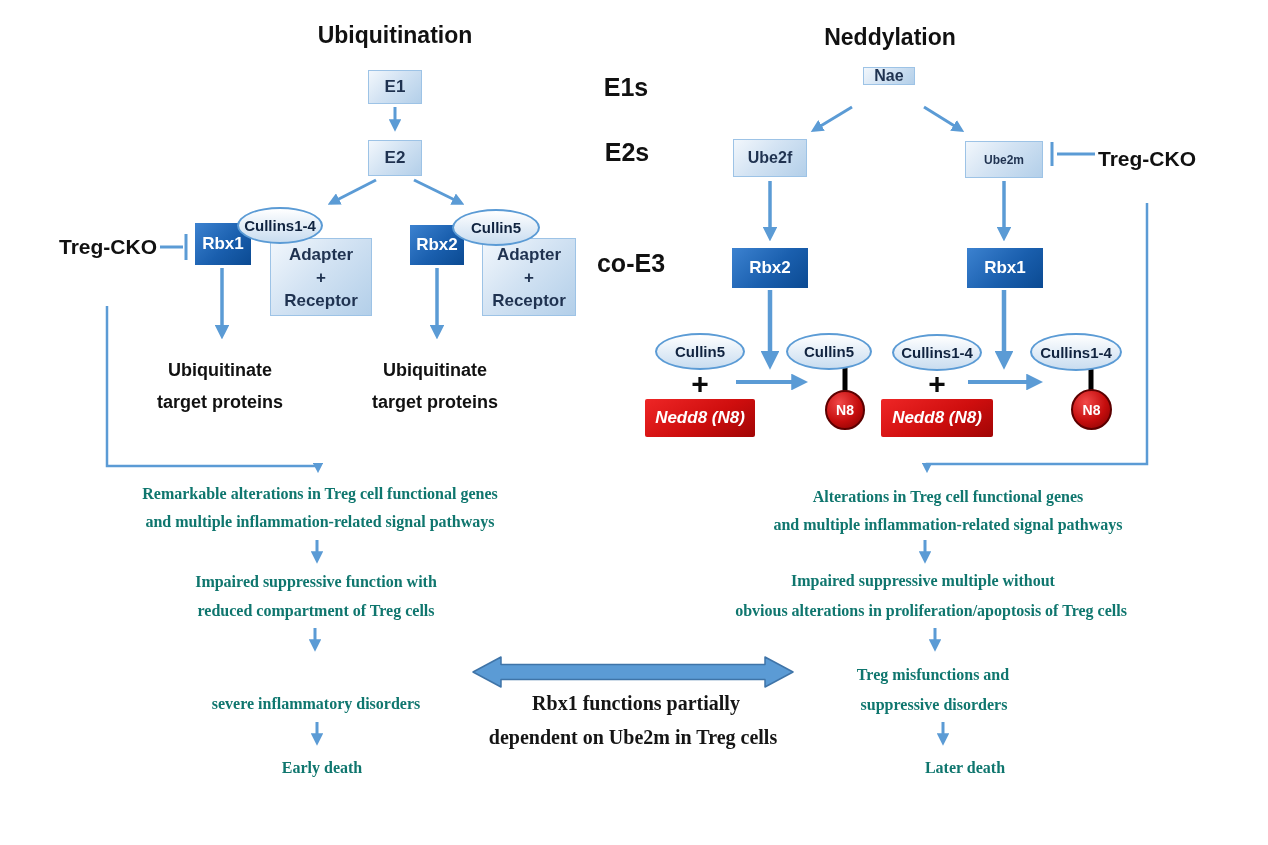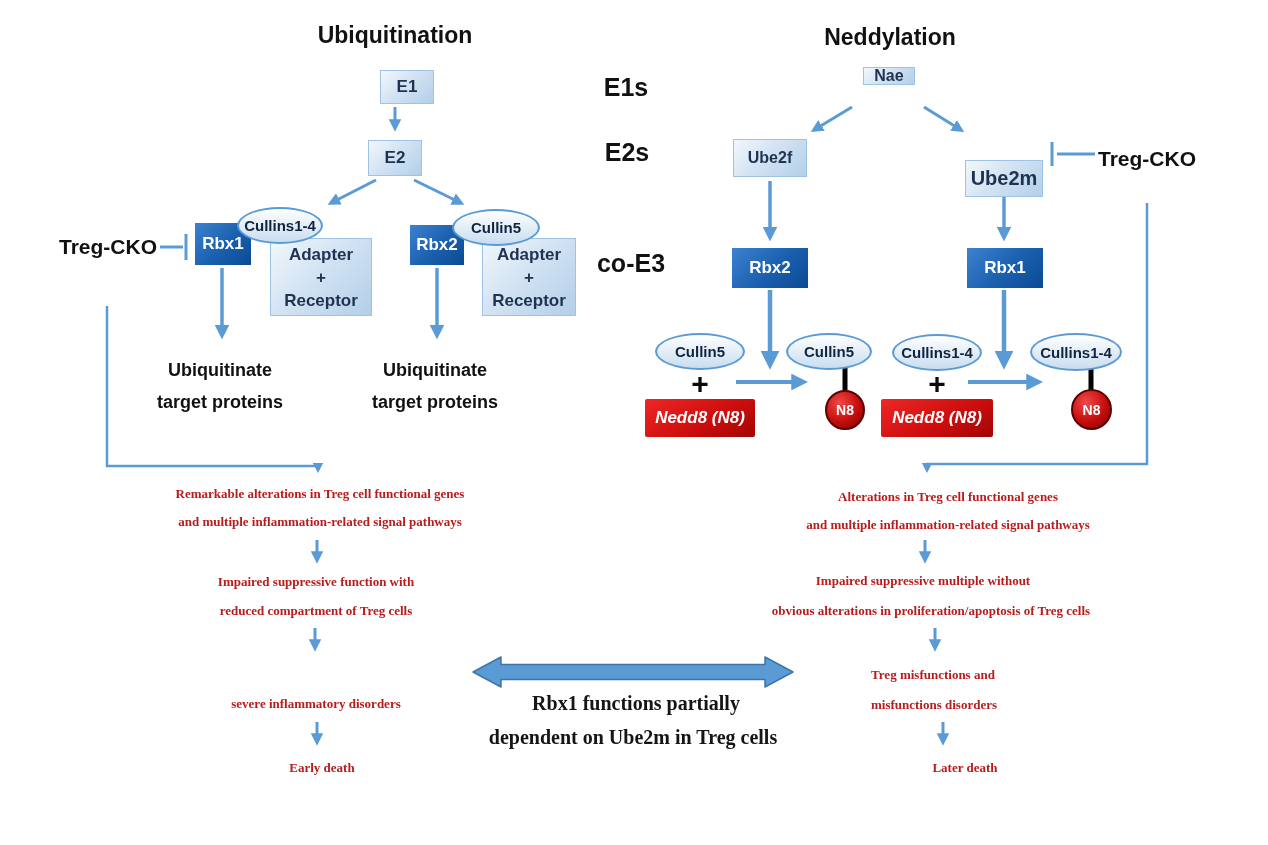--- a/index.html
+++ b/index.html
@@ -83,7 +83,7 @@
   <div class="lbl cko" style="left:108px;top:247px;">Treg-CKO</div>
   <div class="lbl cko" style="left:1147px;top:159px;">Treg-CKO</div>
 
-  <div class="box light" style="left:368px;top:70px;width:54px;height:34px;font-size:17px;margin-left:12px;">
+  <div class="box light" style="left:368px;top:70px;width:54px;height:34px;font-size:17px;">
       <span>E1</span>
     </div>
   <div class="box light" style="left:368px;top:140px;width:54px;height:36px;font-size:17px;">

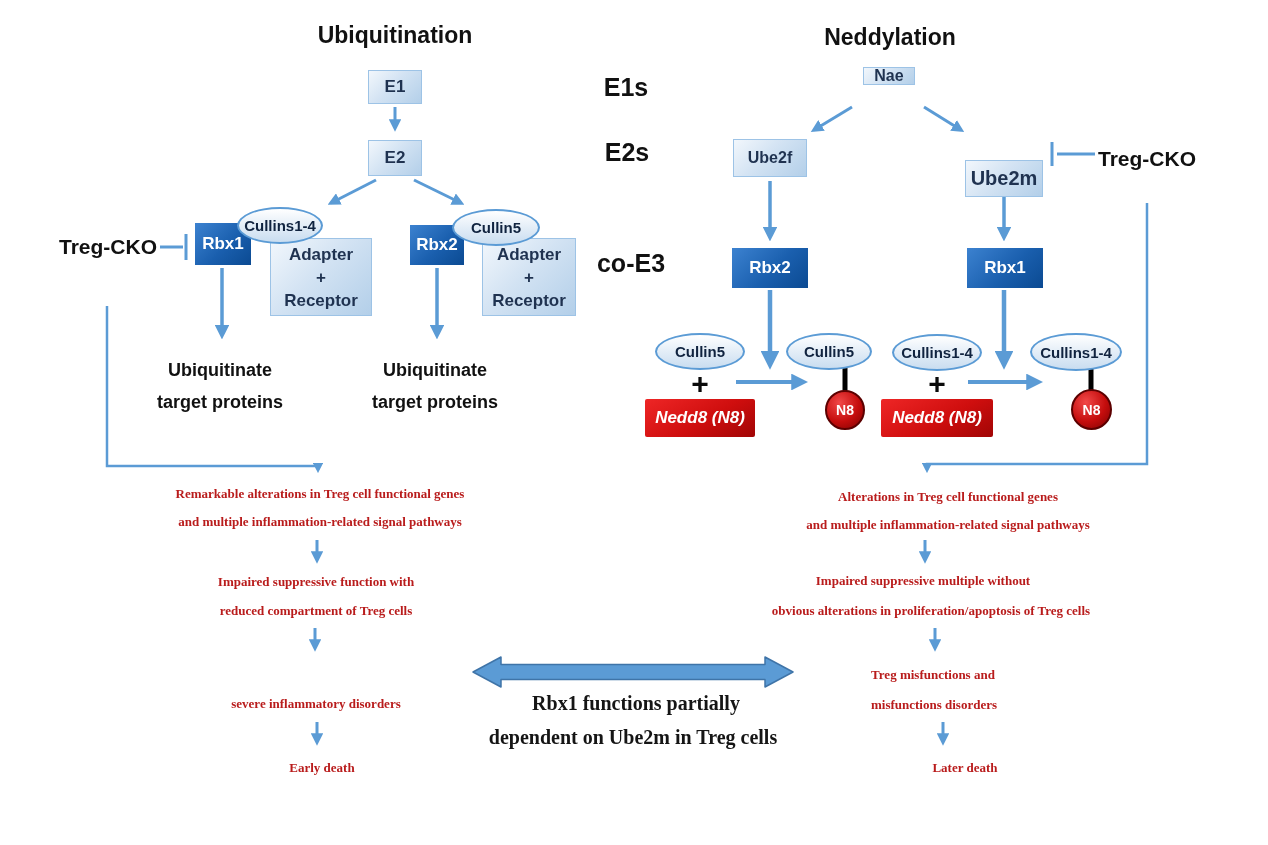--- a/index.html
+++ b/index.html
@@ -125,7 +125,7 @@
   <div class="box light" style="left:733px;top:139px;width:74px;height:38px;font-size:16px;">
       <span>Ube2f</span>
     </div>
-  <div class="box light" style="left:965px;top:141px;width:78px;height:37px;font-size:20px;margin-top:19px;">
+  <div class="box light" style="left:965px;top:141px;width:78px;height:37px;font-size:12px;">
       <span>Ube2m</span>
     </div>
   <div class="box dark" style="left:732px;top:248px;width:76px;height:40px;font-size:17px;">

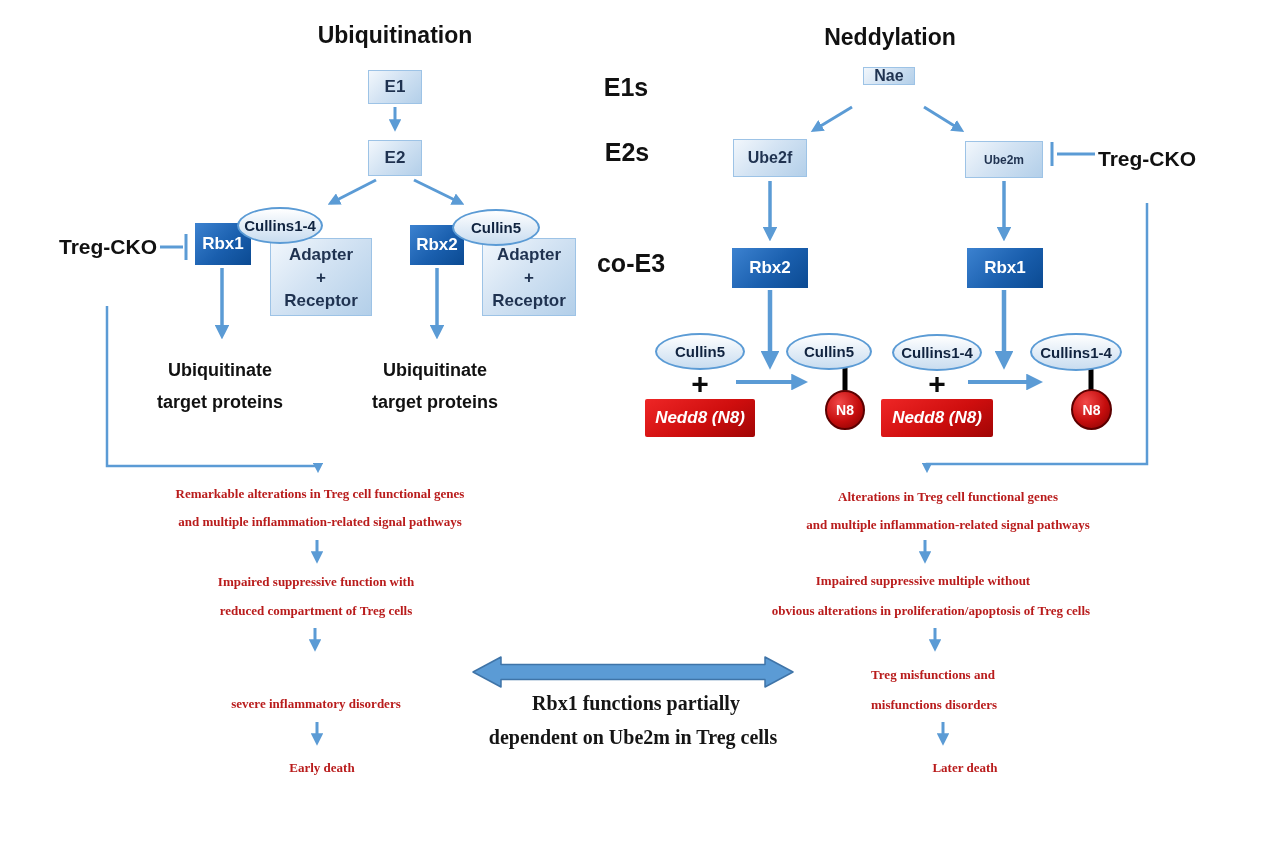--- a/index.html
+++ b/index.html
@@ -11,7 +11,7 @@
   .rowlbl{font-size:25px;}
   .cko{font-size:21px;}
   .outcome{font-size:18px;}
-  .serif{font-family:"Liberation Serif",serif;font-size:13px;color:#b91c1c;}
+  .serif{font-family:"Liberation Serif",serif;font-size:16px;color:#0f766e;}
   .cmp{font-family:"Liberation Serif",serif;font-size:20px;color:#151515;}
   .box{position:absolute;display:flex;align-items:center;justify-content:center;
        font-weight:bold;z-index:2;box-sizing:border-box;}

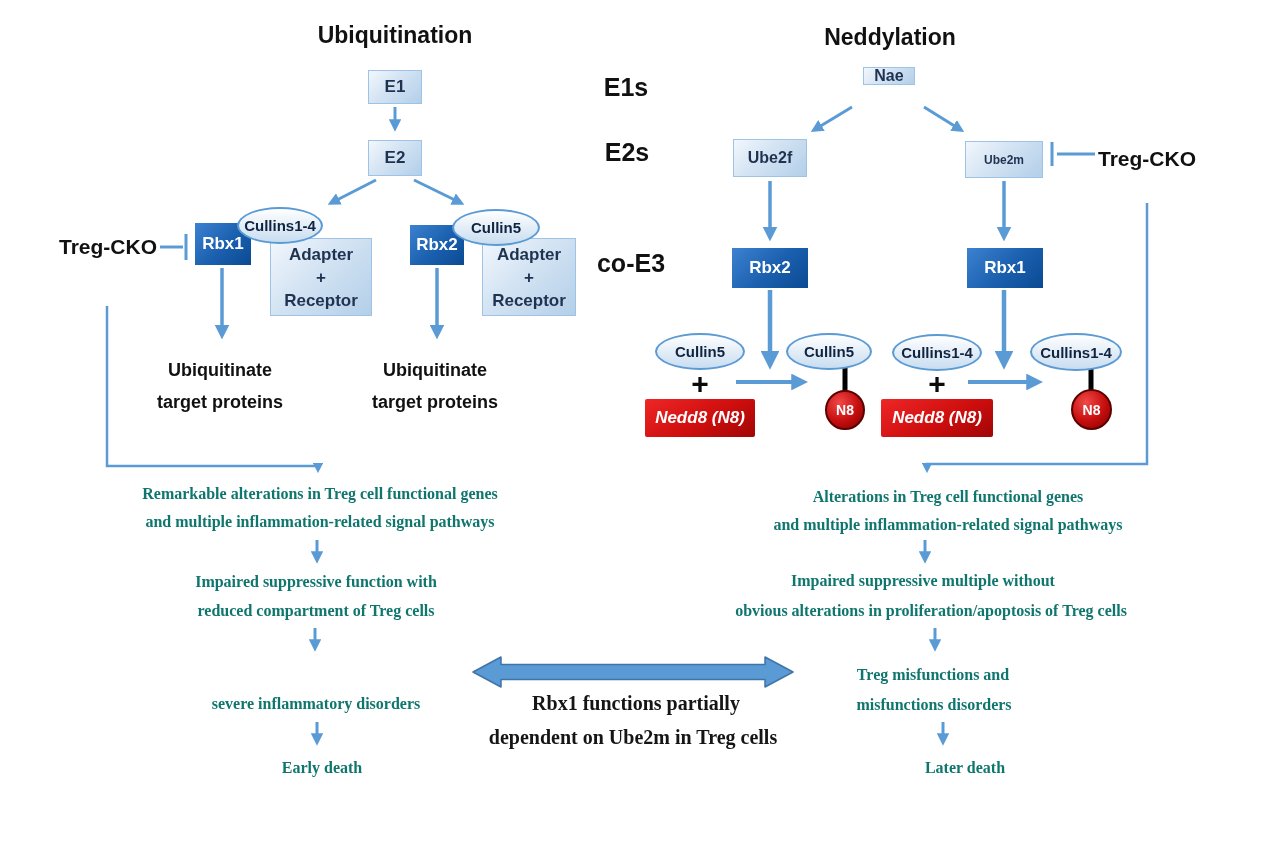--- a/index.html
+++ b/index.html
@@ -175,7 +175,7 @@
   <div class="lbl serif" style="left:923px;top:581px;">Impaired suppressive multiple without</div>
   <div class="lbl serif" style="left:931px;top:611px;">obvious alterations in proliferation/apoptosis of Treg cells</div>
   <div class="lbl serif" style="left:933px;top:675px;">Treg misfunctions and</div>
-  <div class="lbl serif" style="left:934px;top:705px;">misfunctions disorders</div>
+  <div class="lbl serif" style="left:934px;top:705px;">suppressive disorders</div>
   <div class="lbl serif" style="left:938px;top:768px;margin-left:27px;">Later death</div>
 
   <div class="lbl cmp" style="left:636px;top:703px;">Rbx1 functions partially</div>

